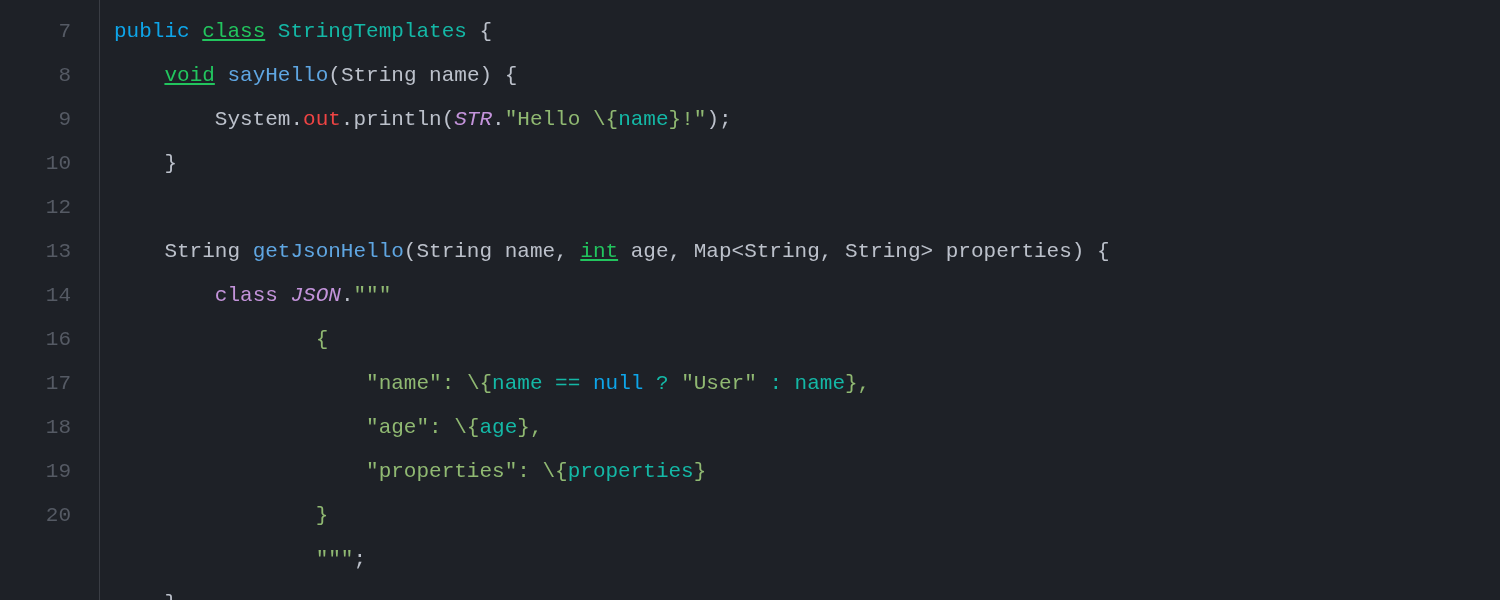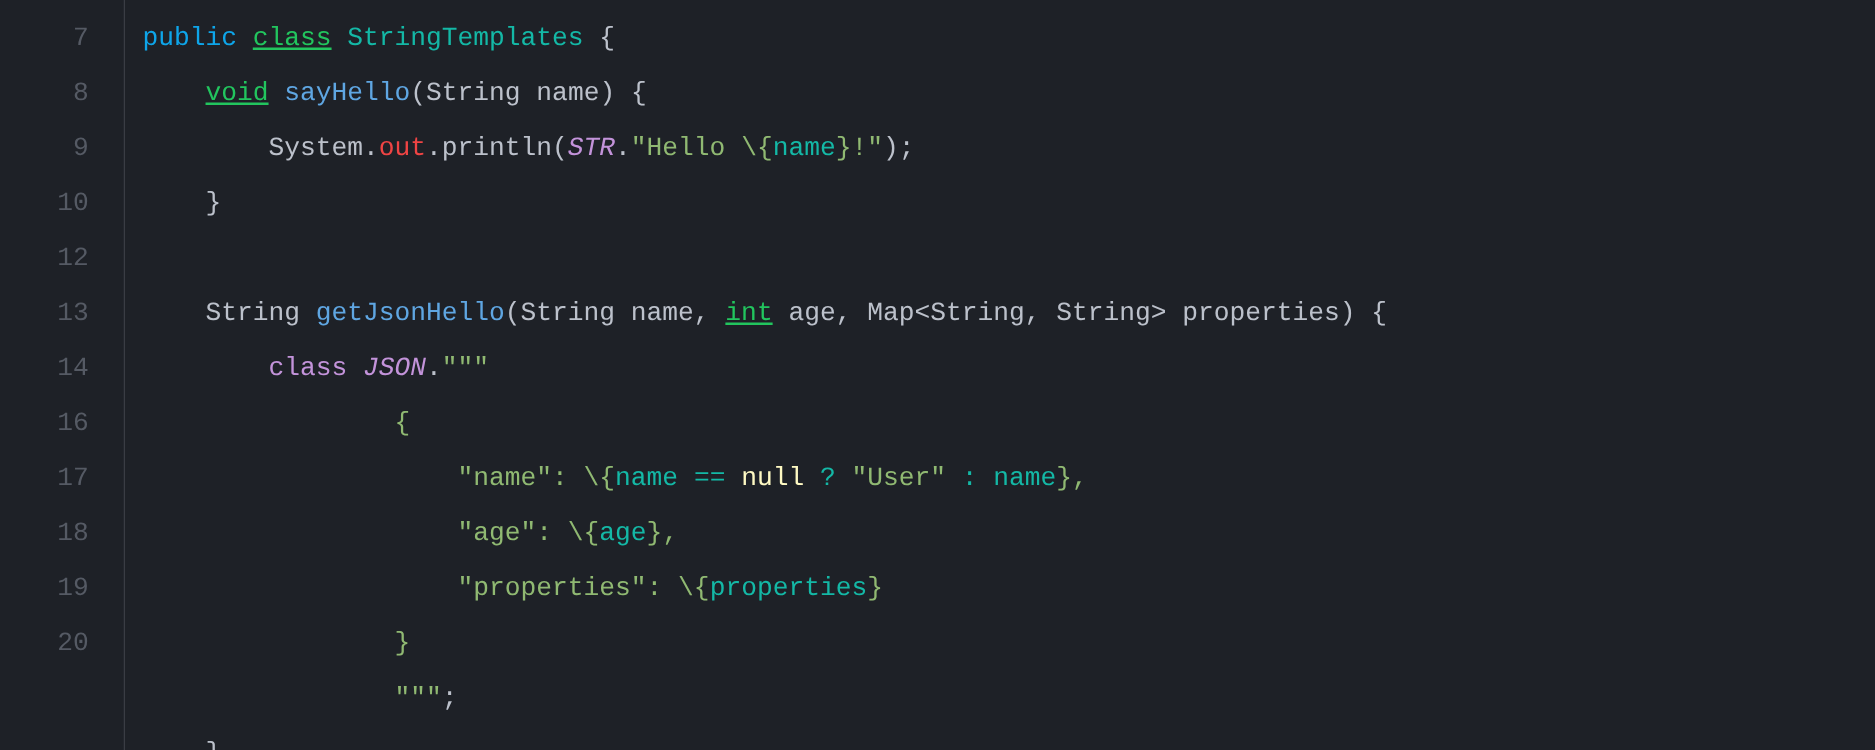--- a/index.html
+++ b/index.html
@@ -53,7 +53,7 @@
   .expr { color: #14b8a6; }   
   .pun  { color: #bcc1cb; }   
   .ret  { color: #c393da; }   
-  .null { color: #fef9c3; }   
+  .null { color: #0ea5e9; }   
 </style>
 </head>
 <body>

